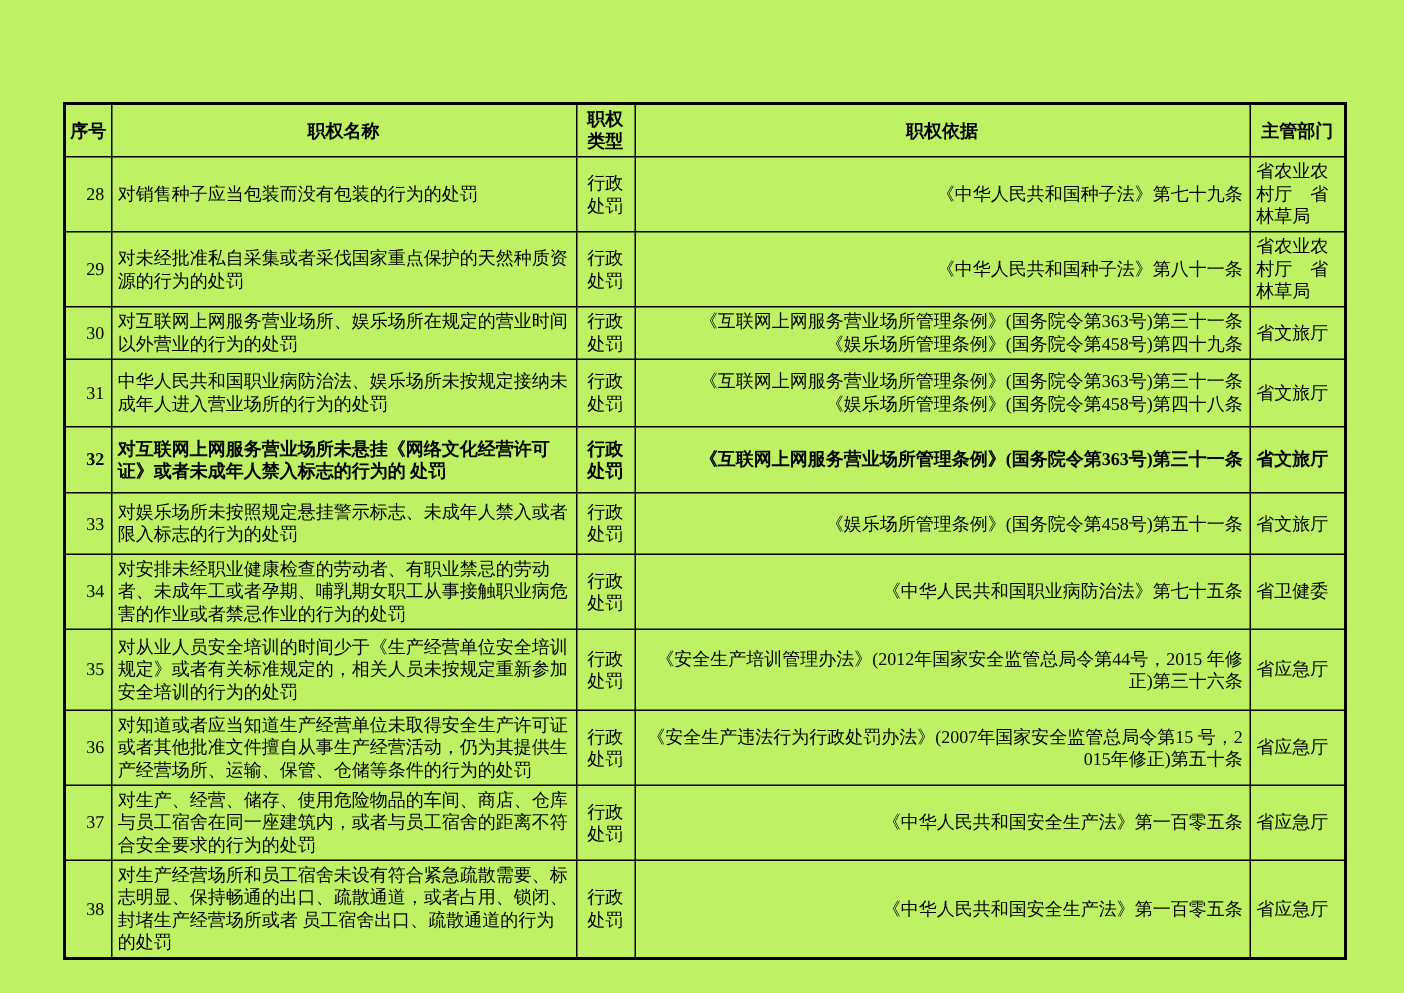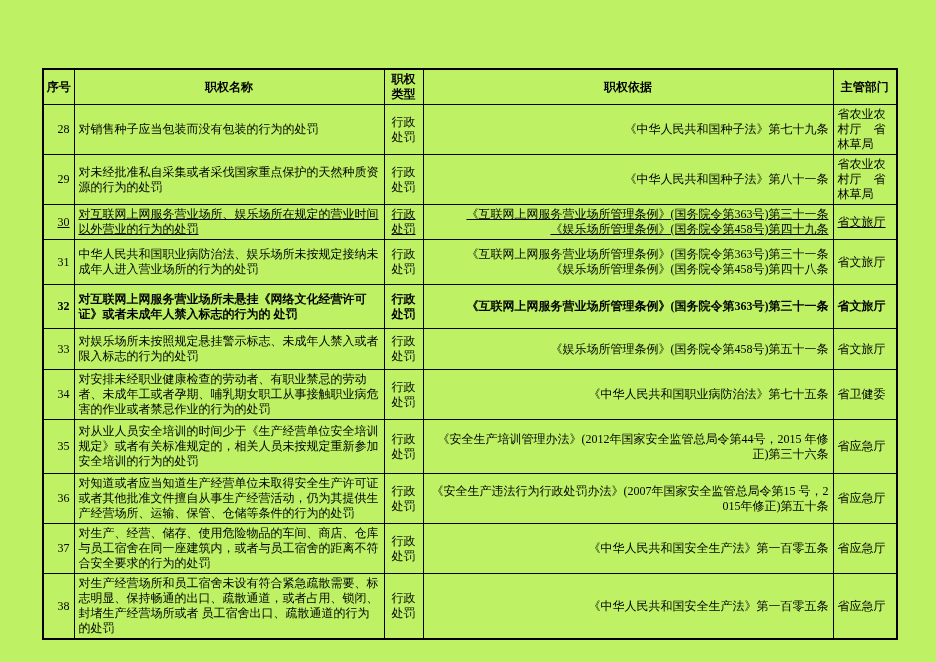--- a/index.html
+++ b/index.html
@@ -52,7 +52,7 @@
   td.col-dept  { padding: 2px 1px; }
   tbody tr:nth-child(1)  { height: 45px; }
   tbody tr:nth-child(2)  { height: 47px; }
-  tbody tr:nth-child(3)  { height: 23px; text-decoration: underline; }
+  tbody tr:nth-child(3)  { height: 23px; }
   tbody tr:nth-child(4)  { height: 45px; }
   tbody tr:nth-child(5)  { height: 44px; font-weight: bold; }
   tbody tr:nth-child(6)  { height: 41px; }

